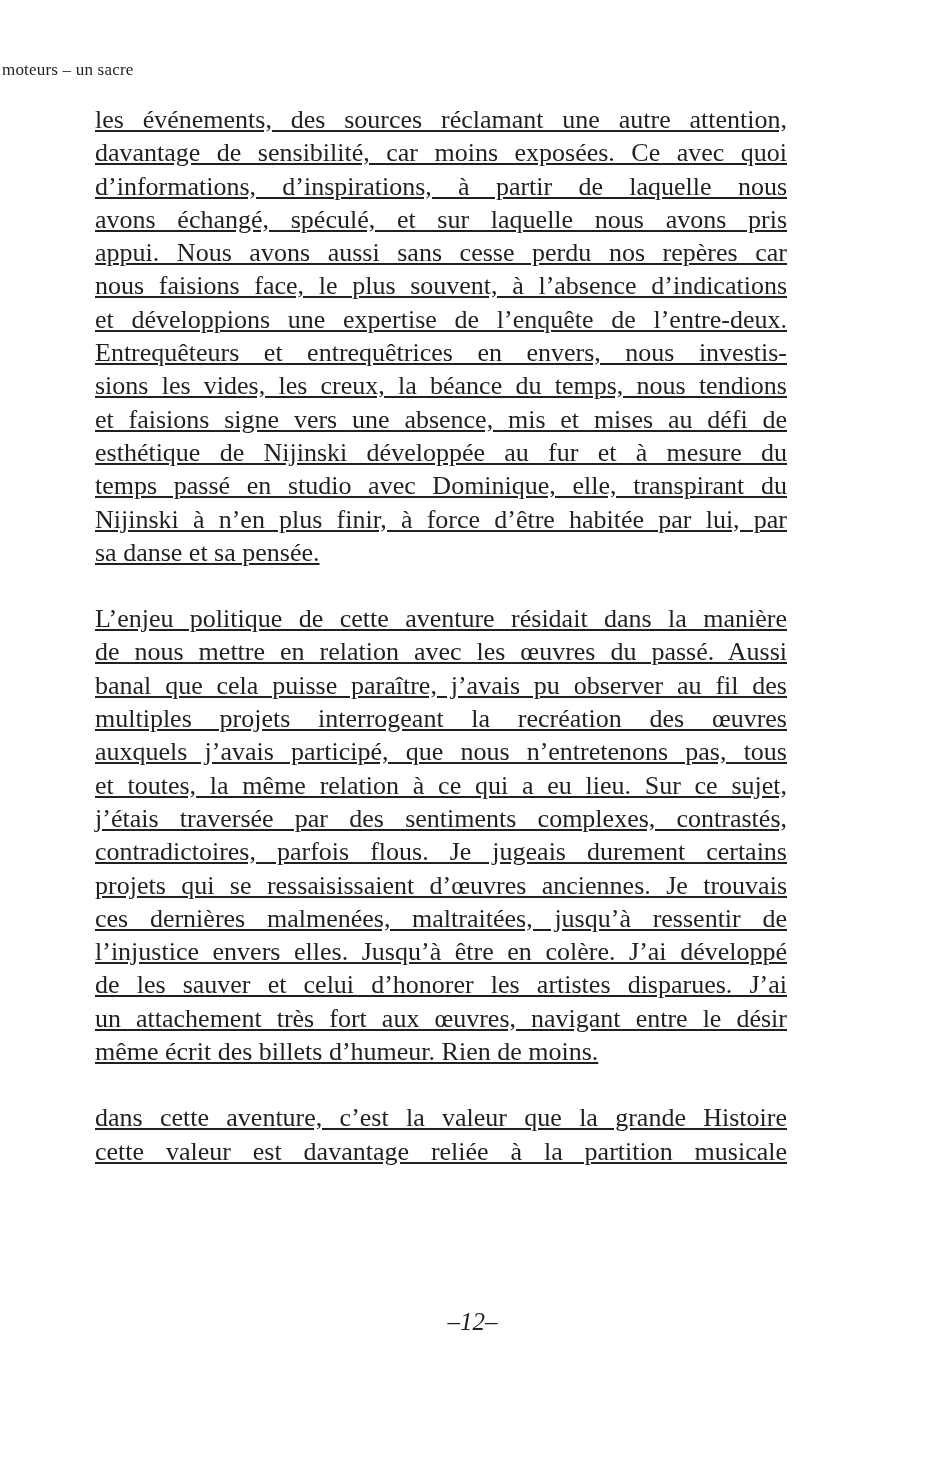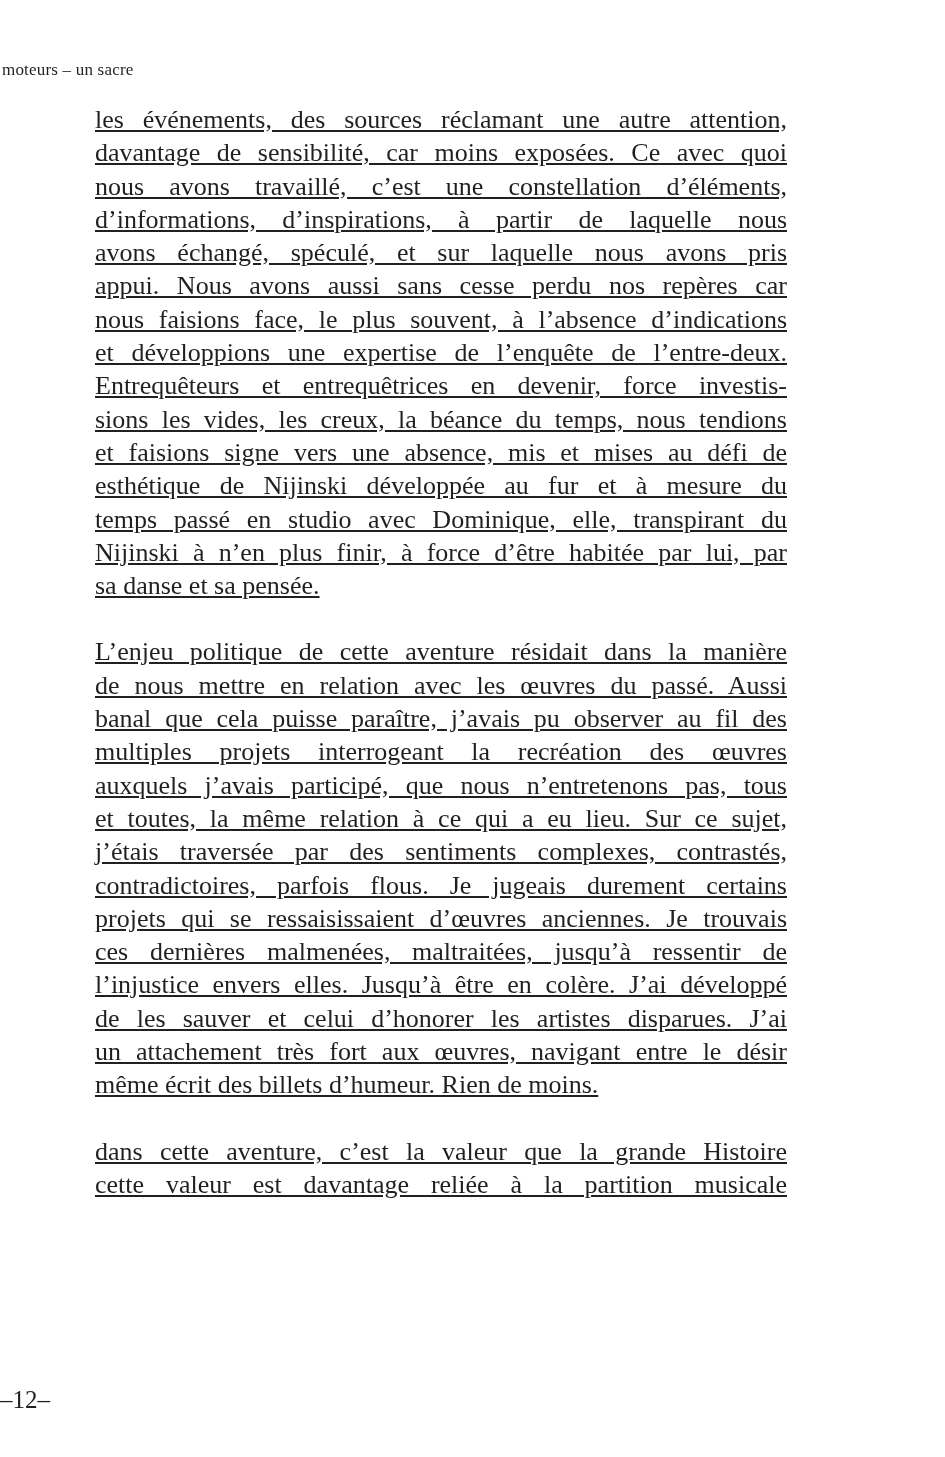--- a/index.html
+++ b/index.html
@@ -72,7 +72,6 @@
   <p class="paragraph">
     <span class="line">les événements, des sources réclamant une autre attention,</span>
     <span class="line">davantage de sensibilité, car moins exposées. Ce avec quoi</span>
-    <span class="line">nous avons travaillé, c’est une constellation d’éléments,</span>
     <span class="line">d’informations, d’inspirations, à partir de laquelle nous</span>
     <span class="line">avons échangé, spéculé, et sur laquelle nous avons pris</span>
     <span class="line">appui. Nous avons aussi sans cesse perdu nos repères car</span>

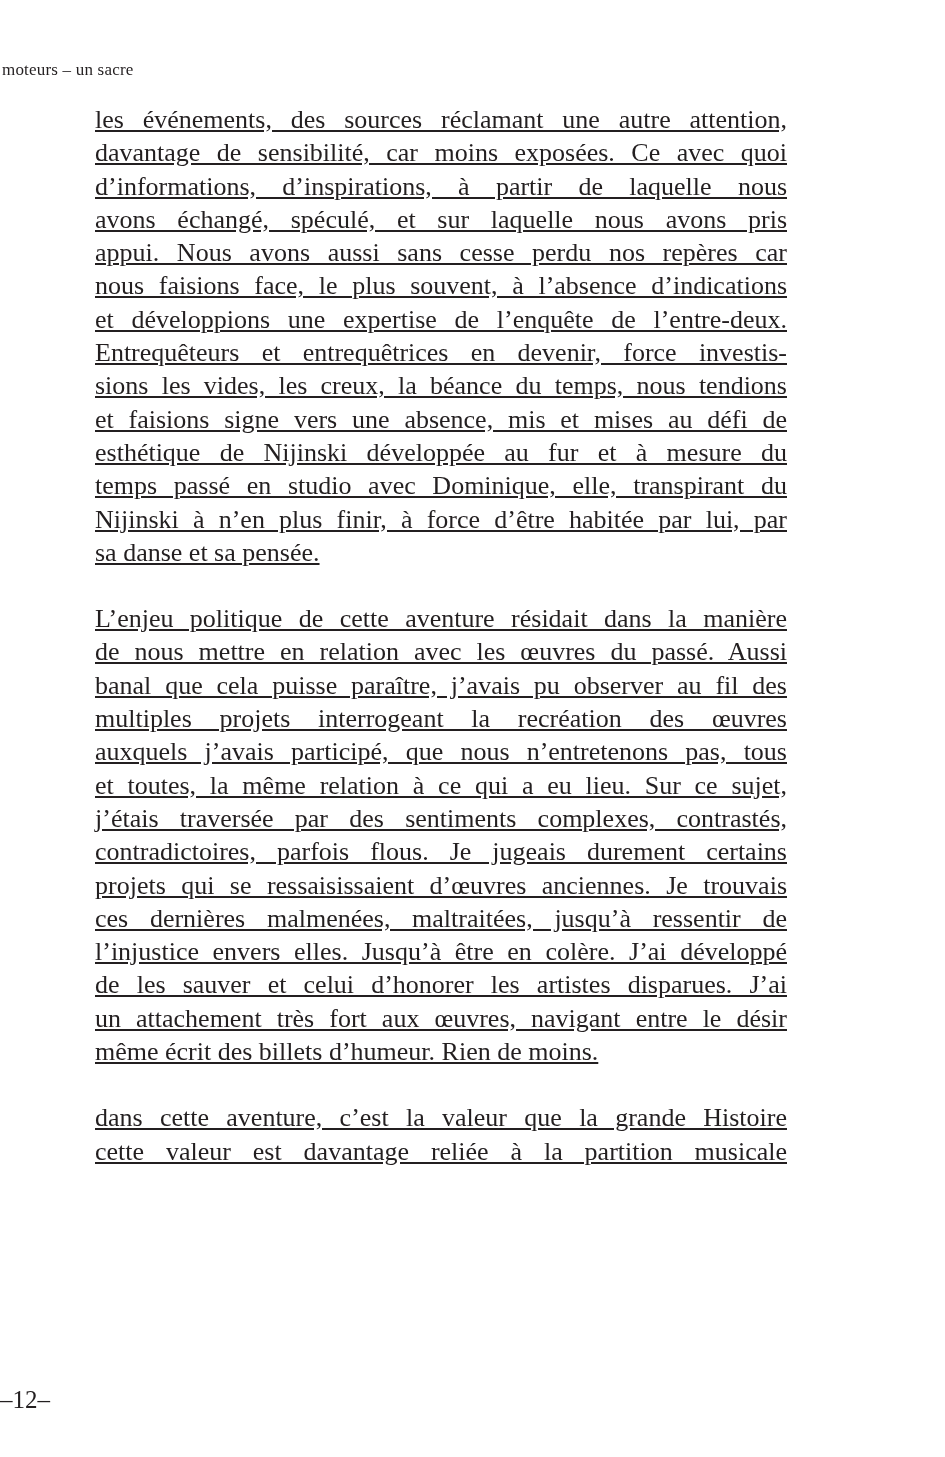--- a/index.html
+++ b/index.html
@@ -77,7 +77,7 @@
     <span class="line">appui. Nous avons aussi sans cesse perdu nos repères car</span>
     <span class="line">nous faisions face, le plus souvent, à l’absence d’indications</span>
     <span class="line">et développions une expertise de l’enquête de l’entre-deux.</span>
-    <span class="line">Entrequêteurs et entrequêtrices en devenir, force investis-</span>
+    <span class="line">Entrequêteurs et entrequêtrices en envers, nous investis-</span>
     <span class="line">sions les vides, les creux, la béance du temps, nous tendions</span>
     <span class="line">et faisions signe vers une absence, mis et mises au défi de</span>
     <span class="line">esthétique de Nijinski développée au fur et à mesure du</span>

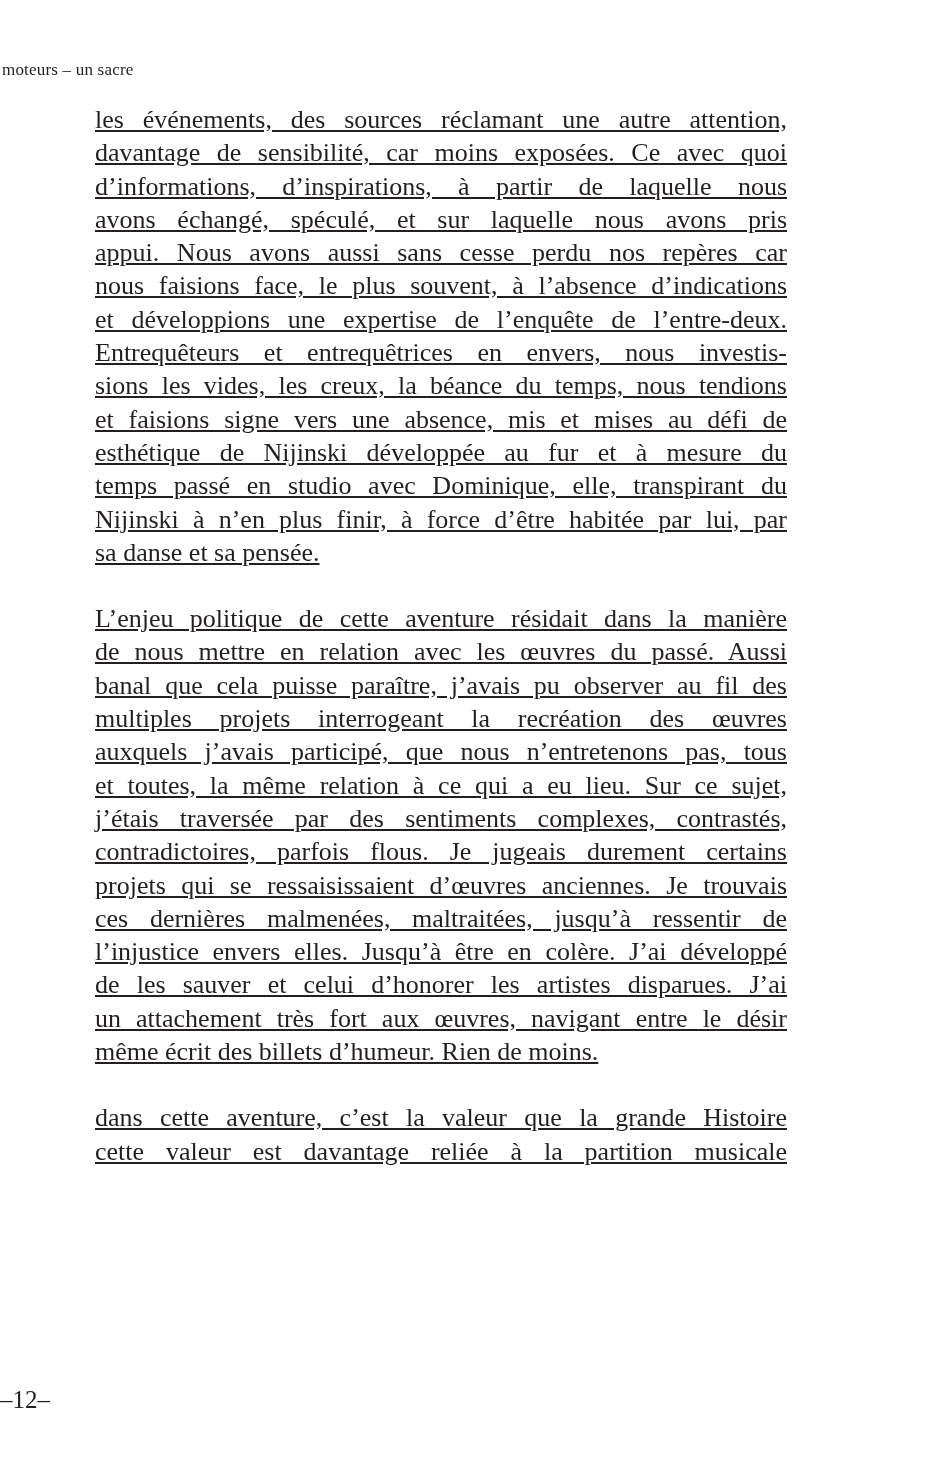--- a/index.html
+++ b/index.html
@@ -55,11 +55,12 @@
     }
     .page-number {
       position: absolute;
-      top: 1386px;
+      top: 1308px;
       left: 0;
       width: 945px;
-      text-align: left;
+      text-align: center;
       font-size: 25px;
+      font-style: italic;
     }
   </style>
 </head>

